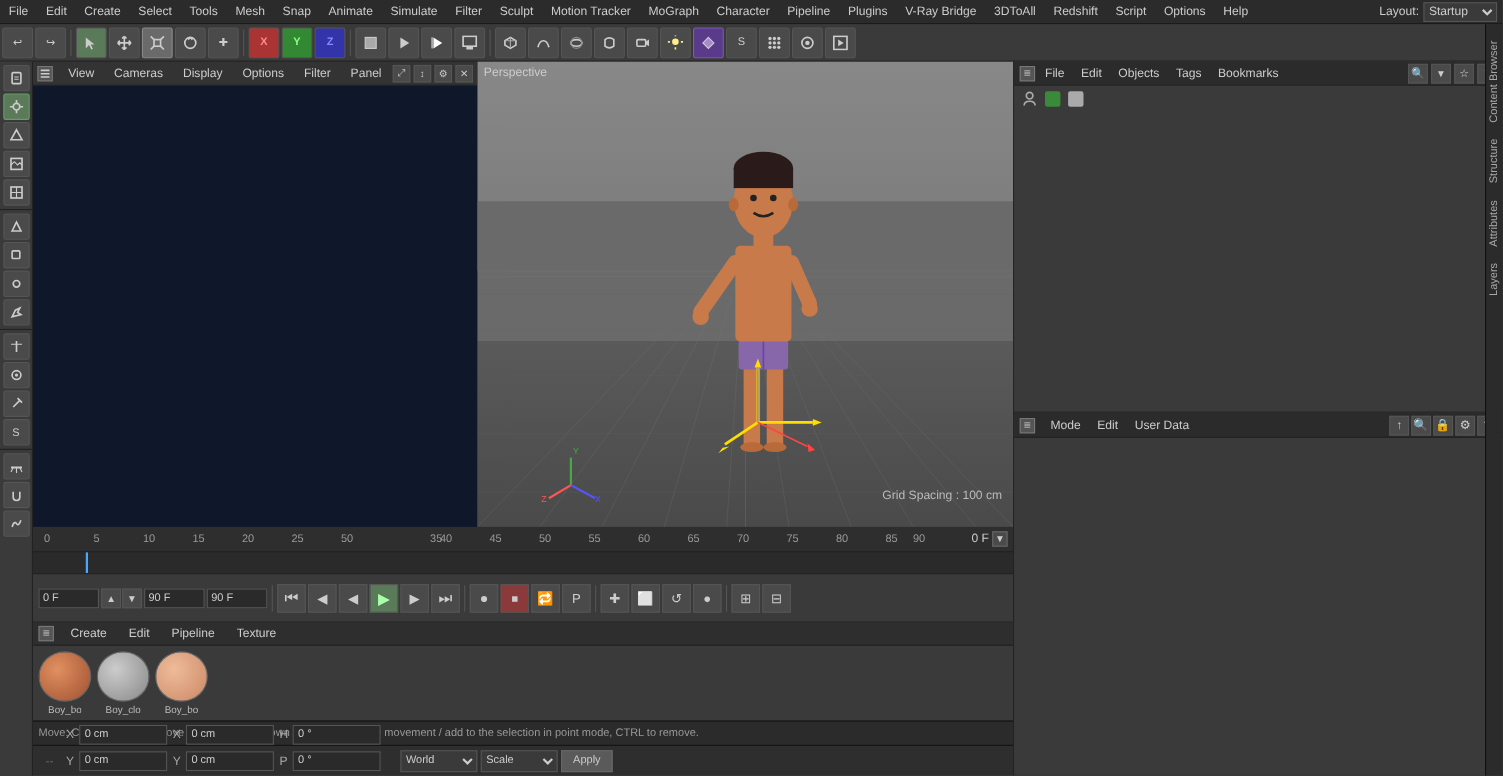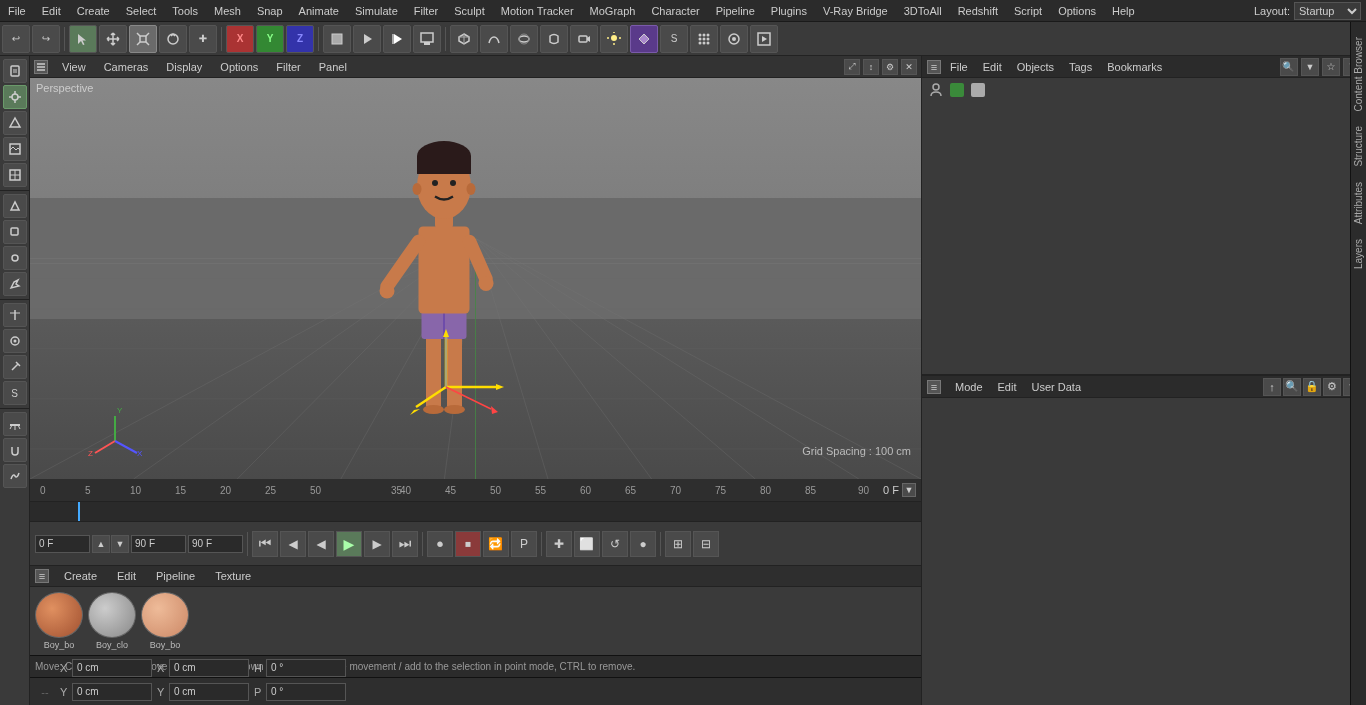--- a/index.html
+++ b/index.html
@@ -27,7 +27,7 @@
     #center-area { flex: 1; display: flex; flex-direction: column; }
 
     
-    #viewport-container { flex: 1; display: flex; flex-direction: column; position: relative; background: #fdba74; }
+    #viewport-container { flex: 1; display: flex; flex-direction: row; position: relative; background: #0f172a; }
     #viewport-tabs { display: flex; background: #333; height: 22px; border-bottom: 1px solid #222; align-items: center; padding: 0 4px; gap: 2px; }
     .viewport-tab { padding: 2px 8px; color: #ccc; cursor: pointer; font-size: 11px; }
     #viewport-corner-btns { margin-left: auto; display: flex; gap: 3px; }

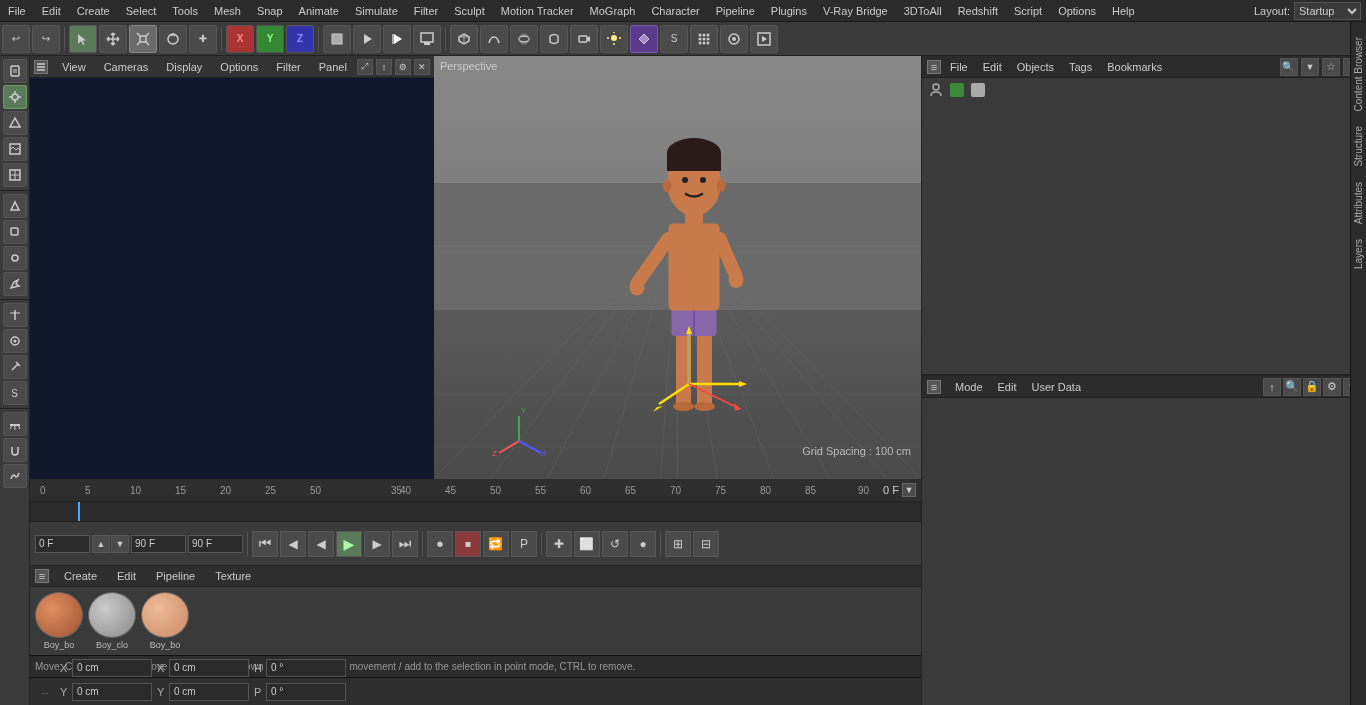--- a/index.html
+++ b/index.html
@@ -498,7 +498,7 @@
       <span class="tick-label" style="left:685px;">75</span>
       <span class="tick-label" style="left:730px;">80</span>
       <span class="tick-label" style="left:775px;">85</span>
-      <span class="tick-label" style="left:828px;">90</span>
+      <span class="tick-label" style="left:800px;">90</span>
 
       <div style="position:absolute; right:5px; display:flex; align-items:center; gap:3px;">
         <span style="color:#ccc; font-size:11px;">0 F</span>

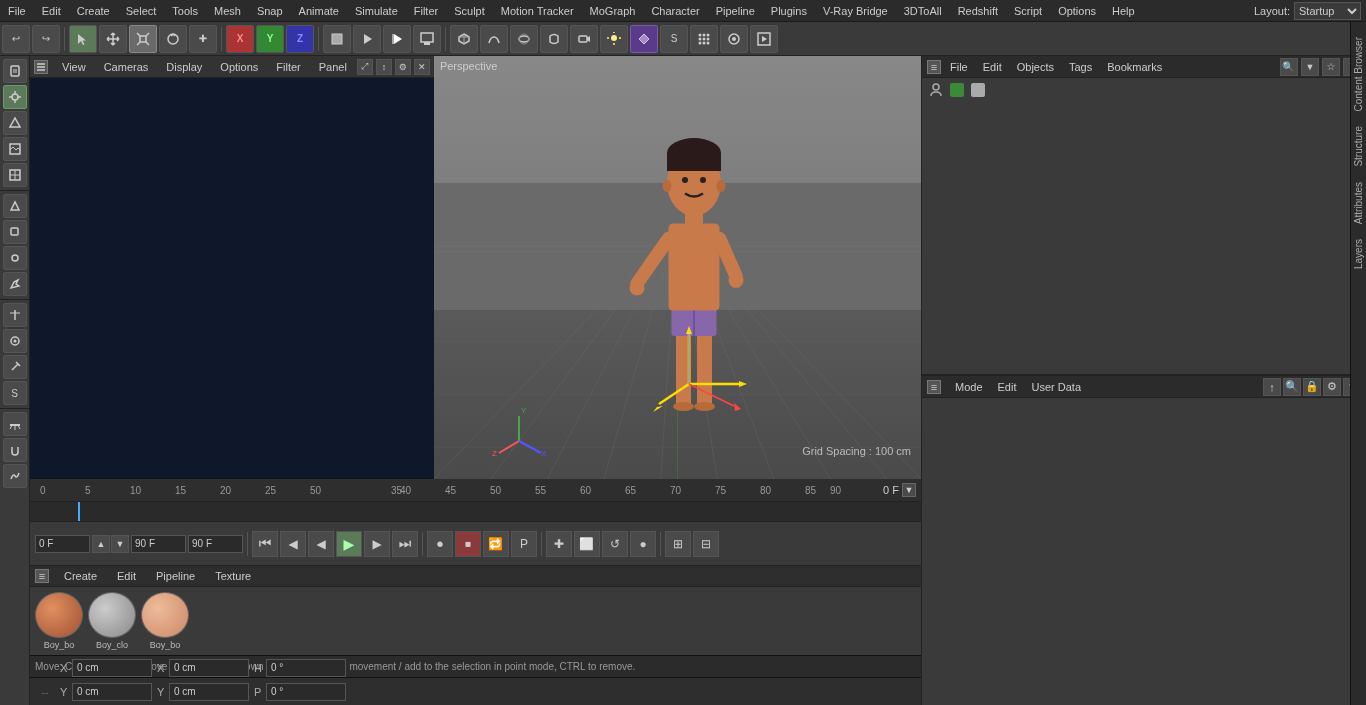--- a/index.html
+++ b/index.html
@@ -599,6 +599,15 @@
           
         </div>
       </div>
+      <div style="margin-left:8px; display:flex; gap:3px; align-items:center;">
+        <select class="coord-dropdown">
+          <option>World</option>
+        </select>
+        <select class="coord-dropdown">
+          <option>Scale</option>
+        </select>
+        <button class="coord-btn">Apply</button>
+      </div>
     </div>
 
   </div>

